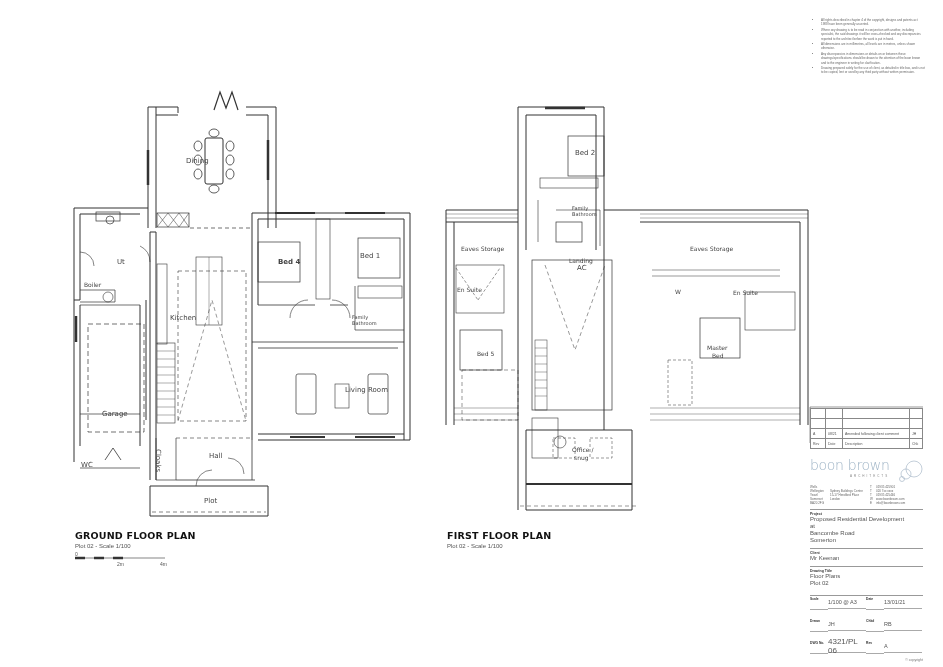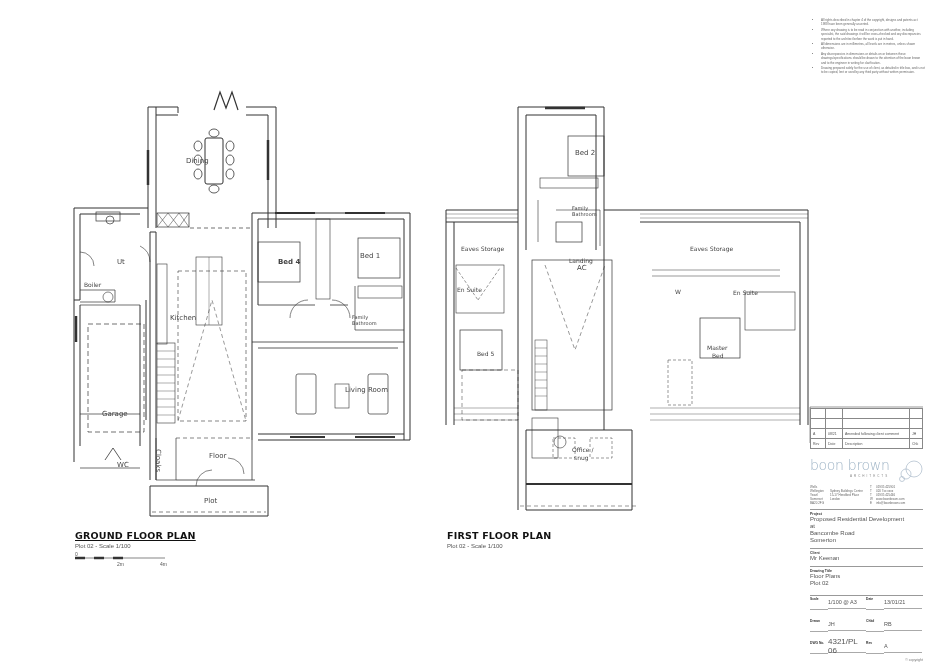--- a/index.html
+++ b/index.html
@@ -170,7 +170,7 @@
   <span class="room-label" style="left:352px;top:314px;font-size:5px;width:30px;white-space:normal;line-height:6px;">Family Bathroom</span>
   <span class="room-label" style="left:323px;top:386px;margin-left:22px;">Living Room</span>
   <span class="room-label" style="left:162px;top:449px;transform:rotate(90deg);transform-origin:left top;">Cloaks</span>
-  <span class="room-label" style="left:209px;top:452px;">Floor</span>
+  <span class="room-label" style="left:209px;top:452px;">Hall</span>
   <span class="room-label" style="left:204px;top:497px;">Plot</span>
 
   <span class="plan-title" style="left:75px;top:530px;text-decoration:underline;">GROUND FLOOR PLAN</span>

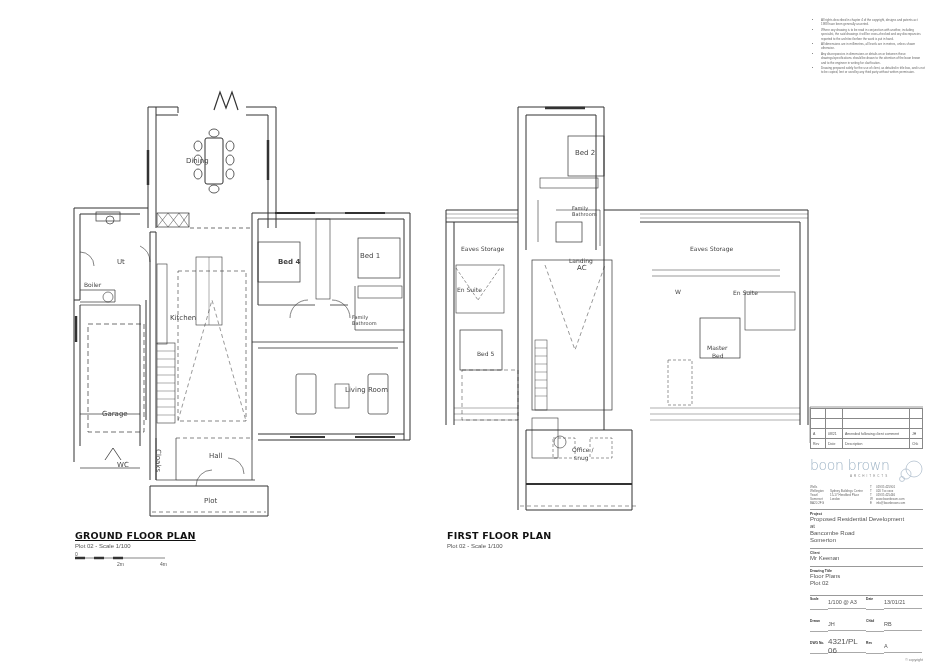--- a/index.html
+++ b/index.html
@@ -164,7 +164,7 @@
   <span class="room-label" style="left:84px;top:281px;font-size:6px;">Boiler</span>
   <span class="room-label" style="left:170px;top:314px;">Kitchen</span>
   <span class="room-label" style="left:102px;top:370px;margin-top:40px;">Garage</span>
-  <span class="room-label" style="left:81px;top:461px;margin-left:36px;">WC</span>
+  <span class="room-label" style="left:81px;top:461px;">WC</span>
   <span class="room-label" style="left:278px;top:258px;font-weight:bold;">Bed 4</span>
   <span class="room-label" style="left:360px;top:252px;">Bed 1</span>
   <span class="room-label" style="left:352px;top:314px;font-size:5px;width:30px;white-space:normal;line-height:6px;">Family Bathroom</span>

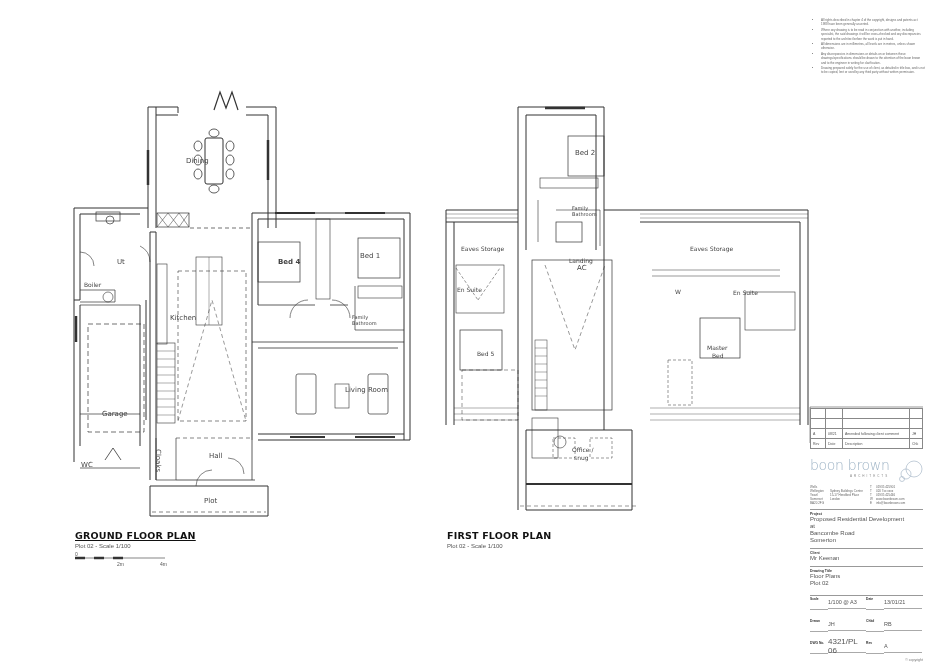--- a/index.html
+++ b/index.html
@@ -173,7 +173,7 @@
   <span class="room-label" style="left:209px;top:452px;">Hall</span>
   <span class="room-label" style="left:204px;top:497px;">Plot</span>
 
-  <span class="plan-title" style="left:75px;top:530px;text-decoration:underline;">GROUND FLOOR PLAN</span>
+  <span class="plan-title" style="left:75px;top:530px;">GROUND FLOOR PLAN</span>
   <span class="plan-sub" style="left:75px;top:543px;">Plot 02 - Scale 1/100</span>
   <span class="scale-lbl" style="left:75px;top:551px;">0</span>
   <span class="scale-lbl" style="left:117px;top:561px;">2m</span>

